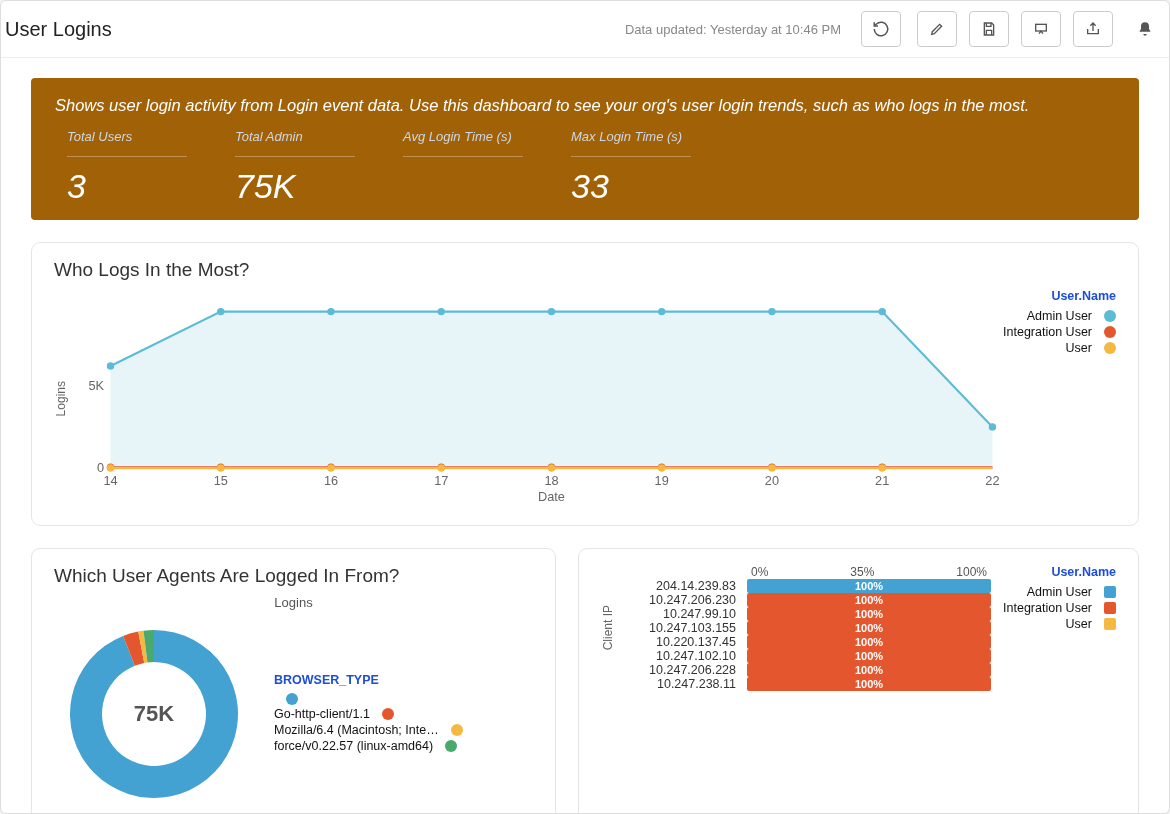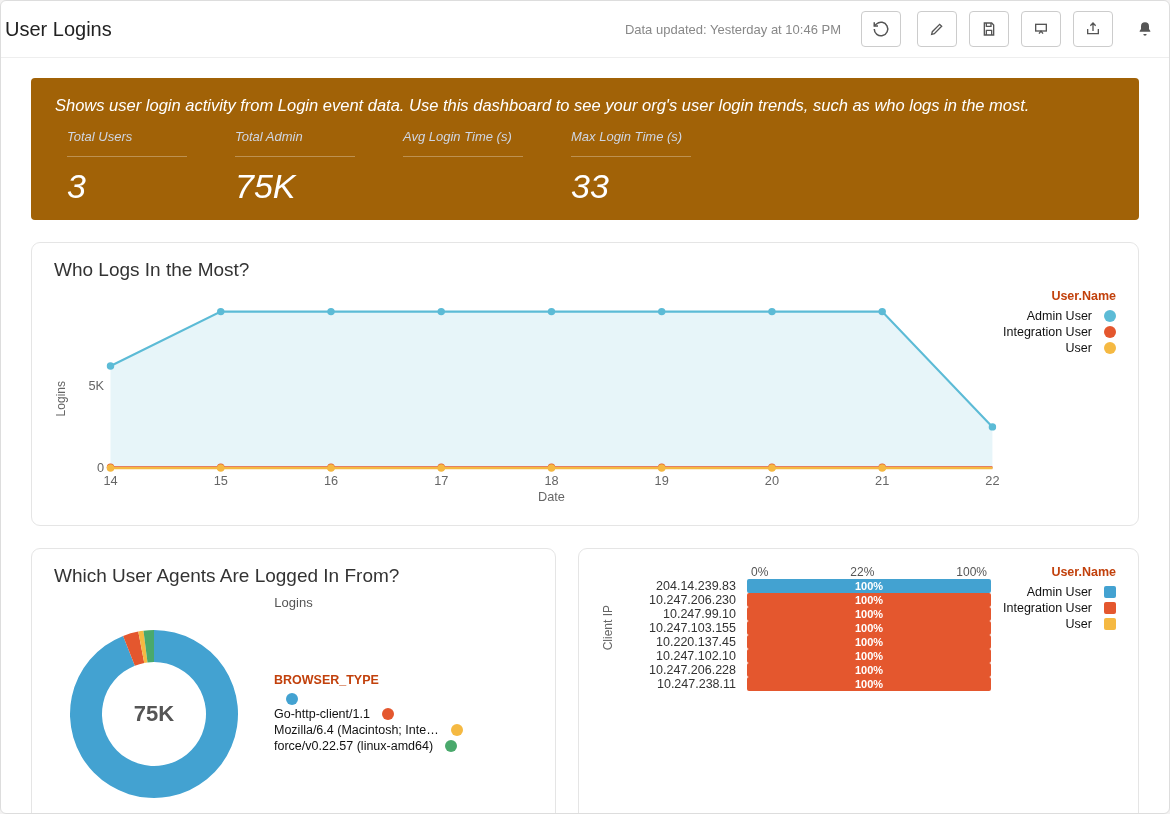--- a/index.html
+++ b/index.html
@@ -32,7 +32,7 @@
   .linechart .ylabel { writing-mode:vertical-rl; transform:rotate(180deg); font-size:12px; color:#666; align-self:center; }
   .linechart svg { flex:1; }
   .legend-v { font-size:12.5px; }
-  .legend-v .lt { font-weight:700; color:#c2410c; text-align:right; margin-bottom:6px; }
+  .legend-v .lt { font-weight:700; color:#1d4ed8; text-align:right; margin-bottom:6px; }
   .legend-v .li { display:flex; align-items:center; justify-content:flex-end; gap:12px; margin:2px 0; }
   .swatch { width:12px; height:12px; border-radius:2px; display:inline-block; }
   .swatch.circle { border-radius:50%; }

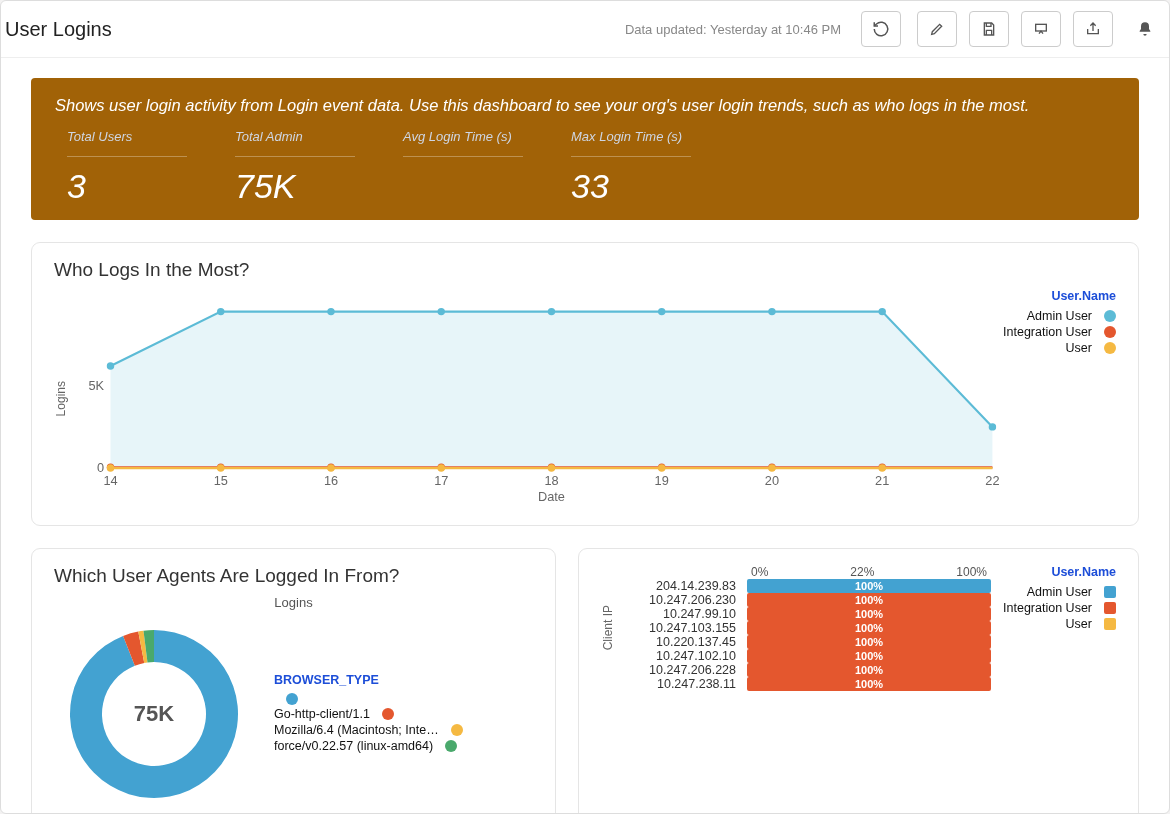--- a/index.html
+++ b/index.html
@@ -235,7 +235,7 @@
                 <div class="spacer"></div>
                 <div class="ticks" id="ip-ticks">
                   <span>0%</span>
-                  <span>22%</span>
+                  <span>35%</span>
                   <span>100%</span>
                 </div>
               </div>

